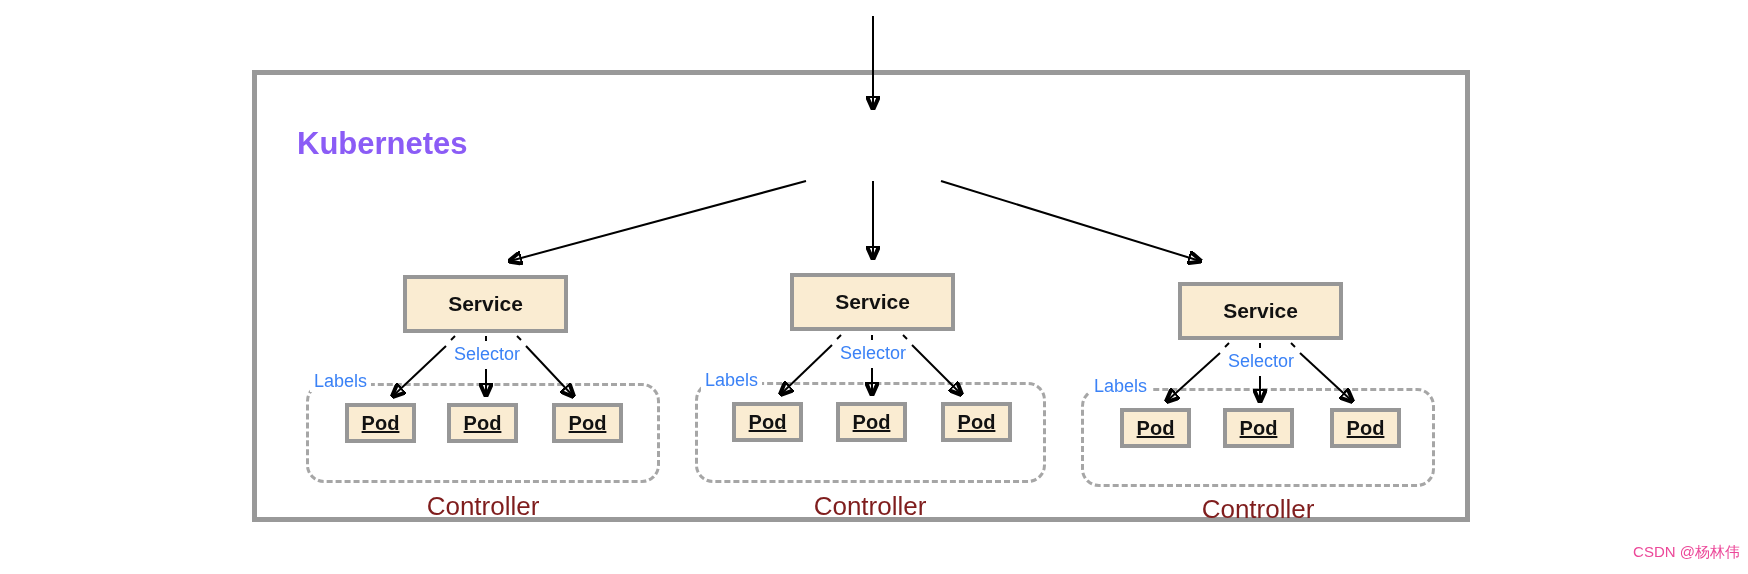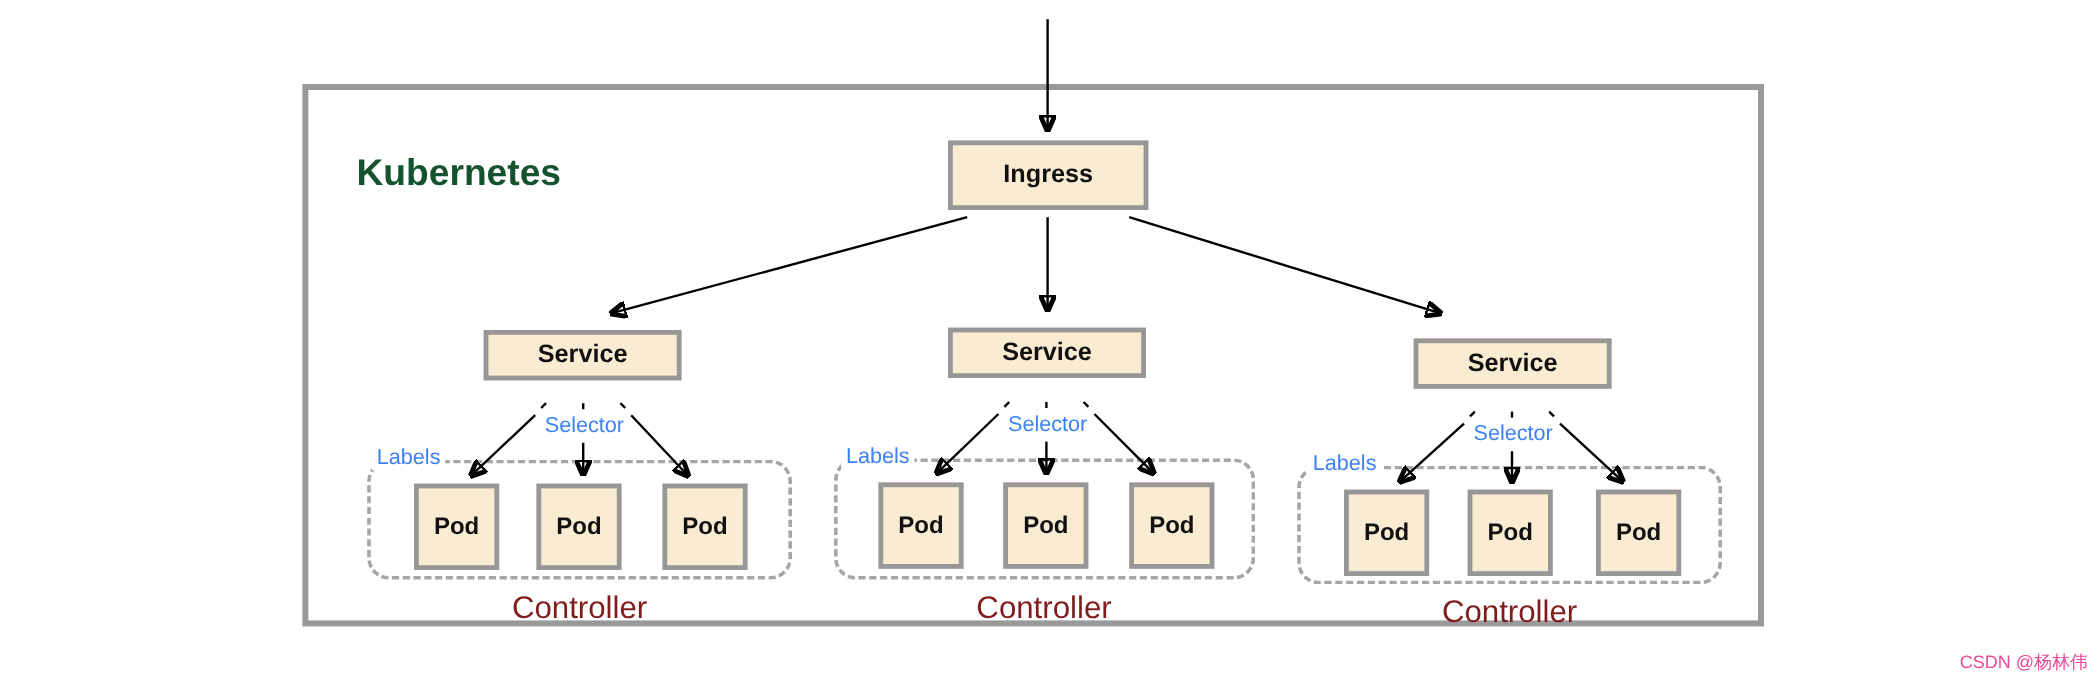--- a/index.html
+++ b/index.html
@@ -16,7 +16,7 @@
   }
   .title{
     position:absolute;left:297px;top:126px;
-    font-size:31px;font-weight:700;color:#14532d;letter-spacing:0px;
+    font-size:31px;font-weight:700;color:#8b5cf6;letter-spacing:0px;
   }
   .node{
     position:absolute;box-sizing:border-box;

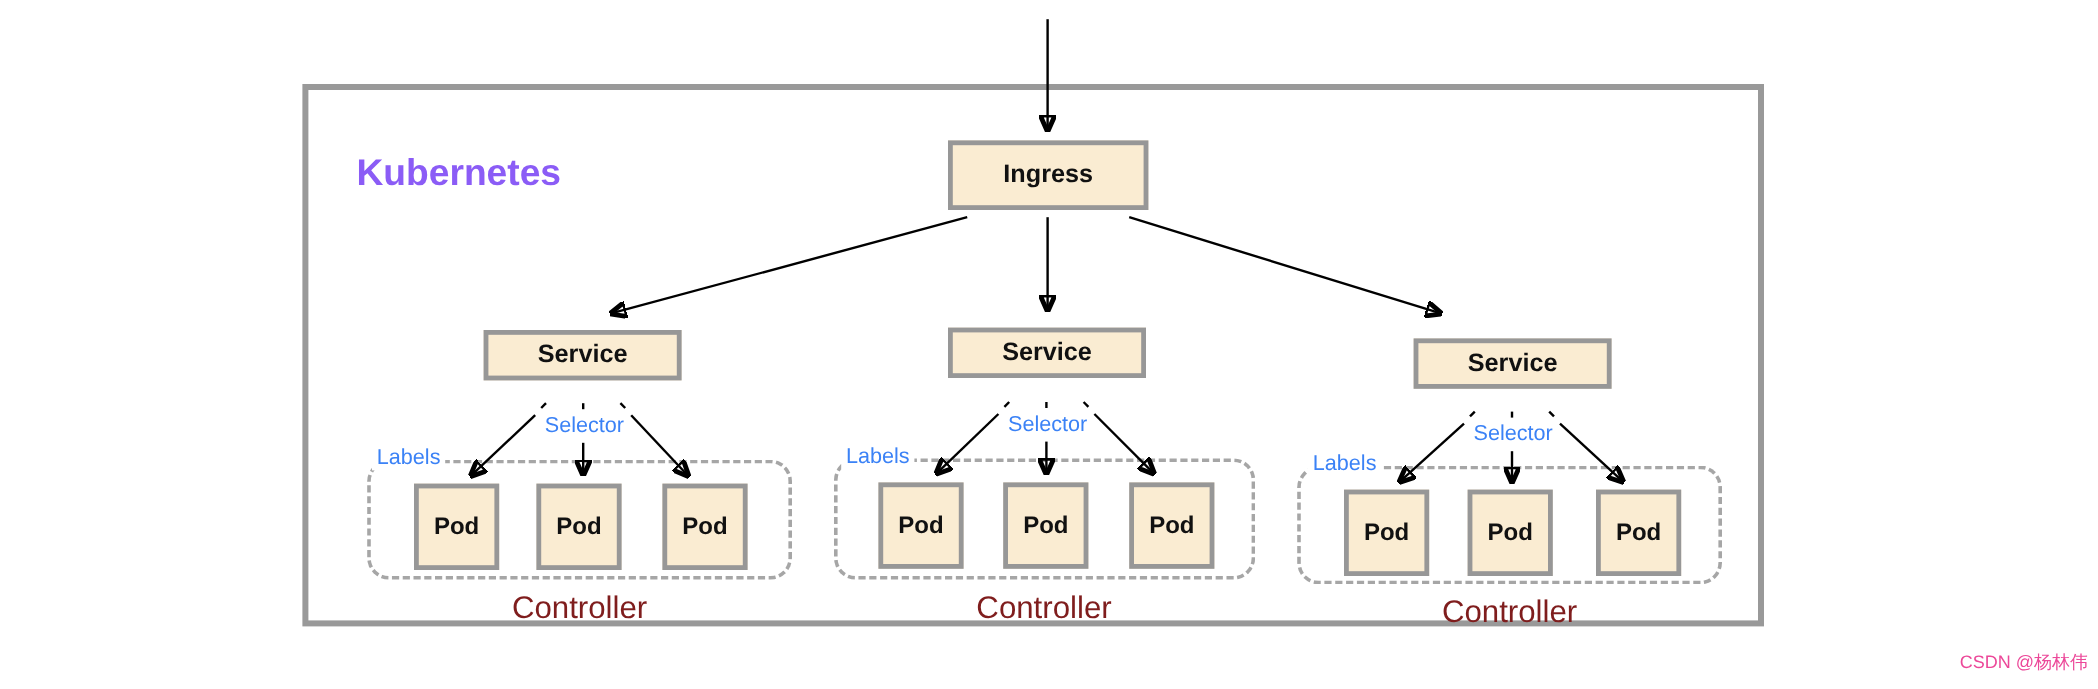--- a/index.html
+++ b/index.html
@@ -77,9 +77,6 @@
 
   <div class="title">Kubernetes</div>
 
-  <div class="node ingress">
-    <span>Ingress</span>
-  </div>
 
   <div class="node service s1">
     <span>Service</span>

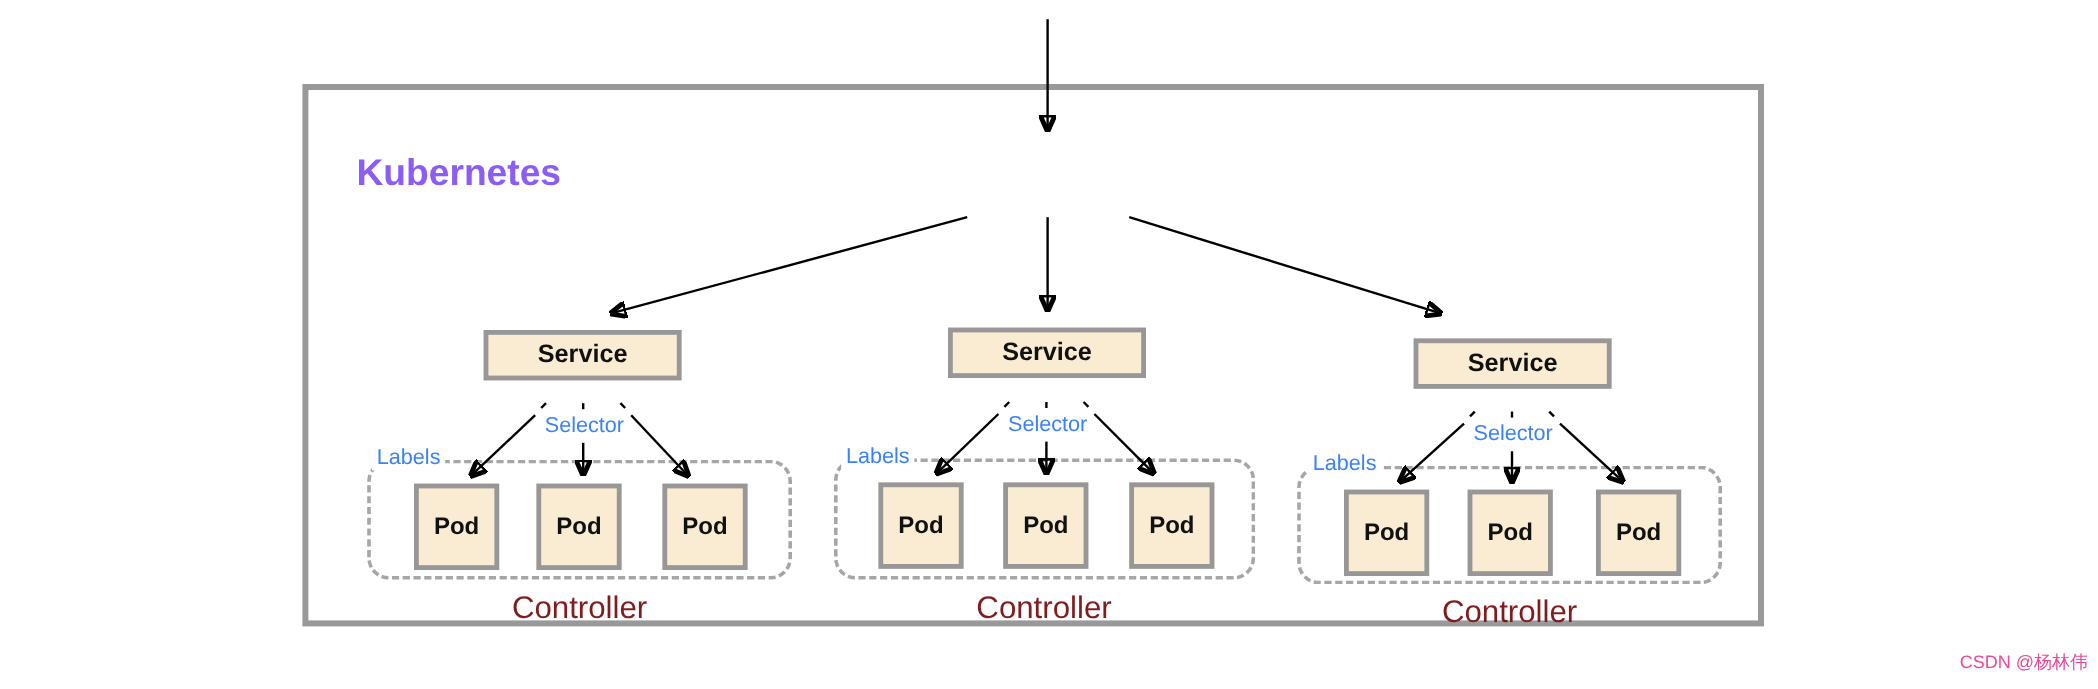--- a/index.html
+++ b/index.html
@@ -25,7 +25,7 @@
     color:#111111;font-weight:700;
   }
   .ingress{left:790px;top:117px;width:167px;height:58px;font-size:21px;}
-  .service{width:165px;height:42px;font-size:21px;}
+  .service{width:165px;height:58px;font-size:21px;}
   .s1{left:403px;top:275px;}
   .s2{left:790px;top:273px;}
   .s3{left:1178px;top:282px;}

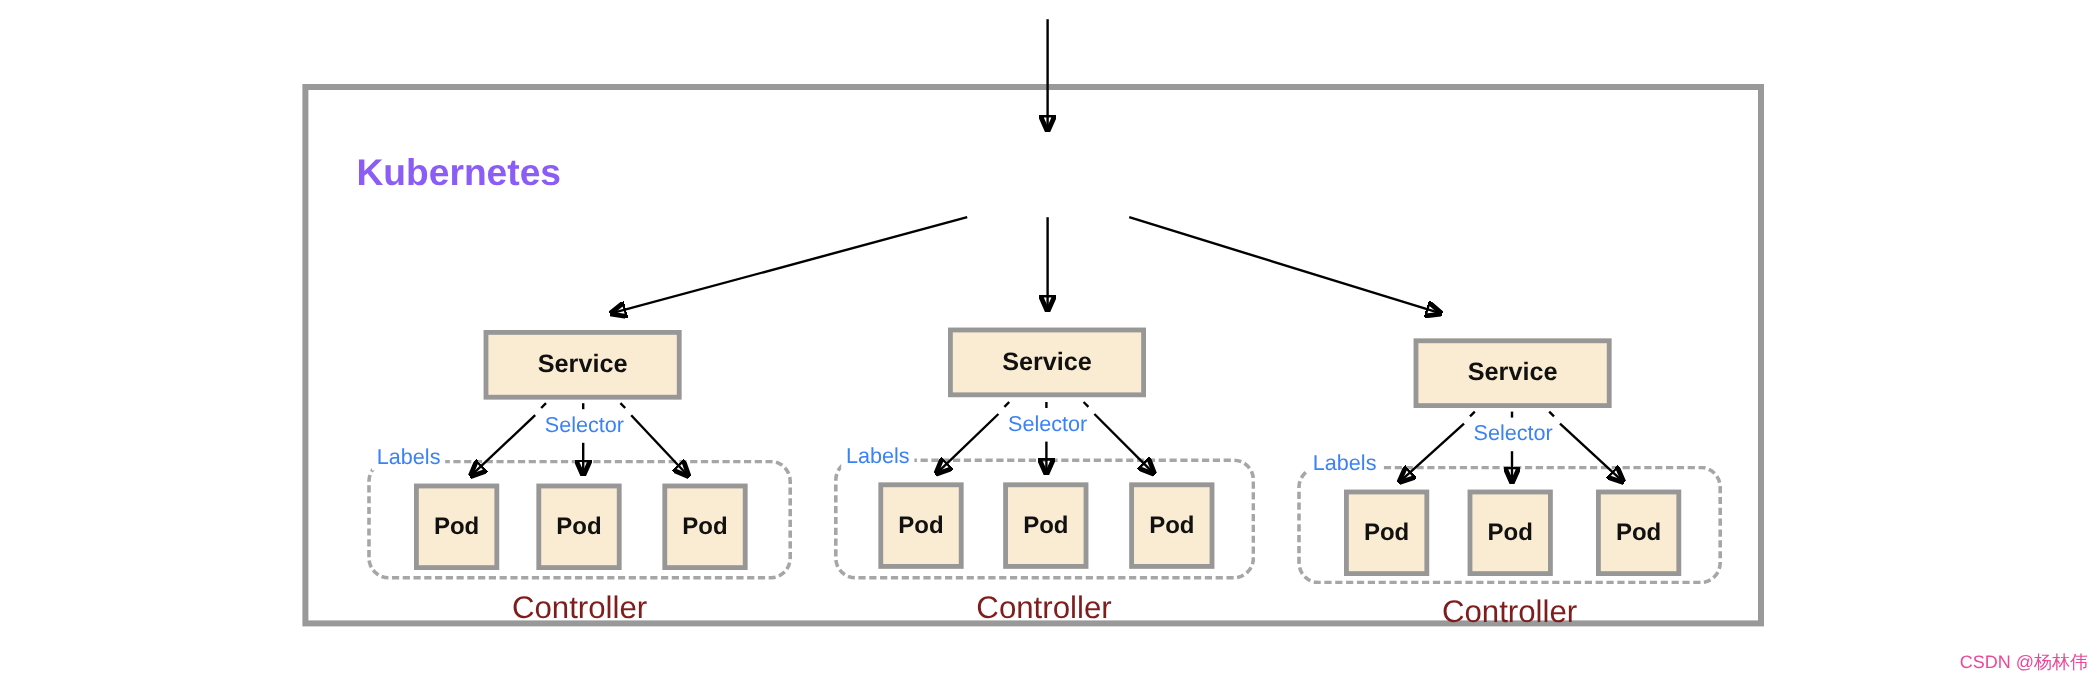--- a/index.html
+++ b/index.html
@@ -29,7 +29,7 @@
   .s1{left:403px;top:275px;}
   .s2{left:790px;top:273px;}
   .s3{left:1178px;top:282px;}
-  .pod{width:71px;height:72px;font-size:20px;}
+  .pod{width:71px;height:40px;font-size:20px;text-decoration:underline;}
   .p11{left:345px;top:403px;} .p12{left:447px;top:403px;} .p13{left:552px;top:403px;}
   .p21{left:732px;top:402px;} .p22{left:836px;top:402px;} .p23{left:941px;top:402px;}
   .p31{left:1120px;top:408px;} .p32{left:1223px;top:408px;} .p33{left:1330px;top:408px;}

